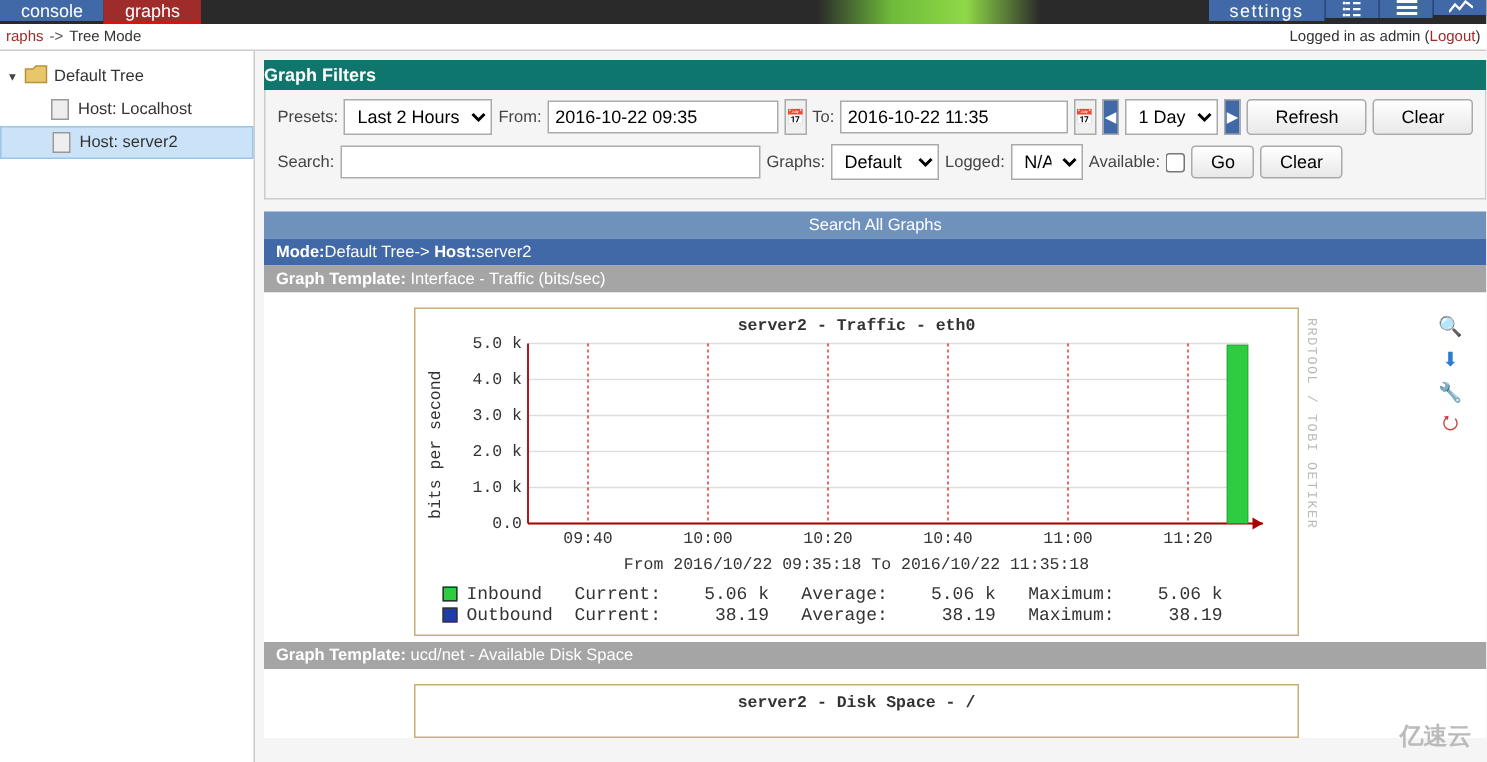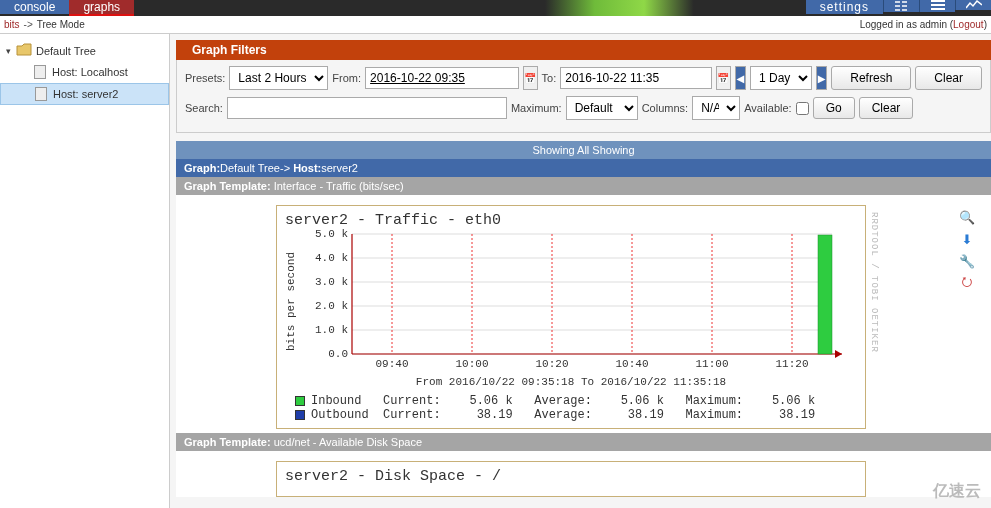--- a/index.html
+++ b/index.html
@@ -81,7 +81,7 @@
 </div>
 
 <div class="breadcrumb">
-  <span class="bc-left">bits</span>
+  <span class="bc-left">raphs</span>
   <span class="bc-sep">-&gt;</span>
   <span>Tree Mode</span>
   <span class="bc-right">

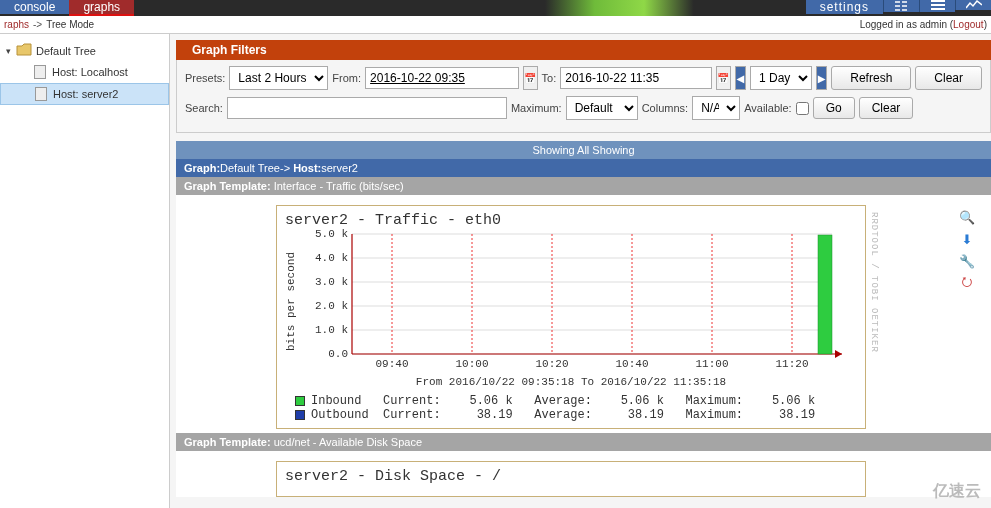--- a/index.html
+++ b/index.html
@@ -26,7 +26,7 @@
 .tree-child.selected { background: #cbe3f8; border: 1px solid #9bc5e8; padding-top:3px; padding-bottom:3px; }
 .page-icon { width: 12px; height: 14px; background: #eee; border: 1px solid #999; margin-right: 6px; }
 .content { flex: 1; padding: 6px 0 0 6px; overflow: hidden; }
-.titlebar { background: #c2410c; color: #fff; font-weight: bold; padding: 3px 16px; font-size: 12px; }
+.titlebar { background: #0f766e; color: #fff; font-weight: bold; padding: 3px 0; font-size: 12px; }
 .filters { background: #f5f5f5; border: 1px solid #ccc; border-top: none; padding: 6px 8px; }
 .frow { display: flex; align-items: center; gap: 4px; margin-bottom: 6px; flex-wrap: nowrap; }
 .lbl { font-size: 11px; color: #444; }

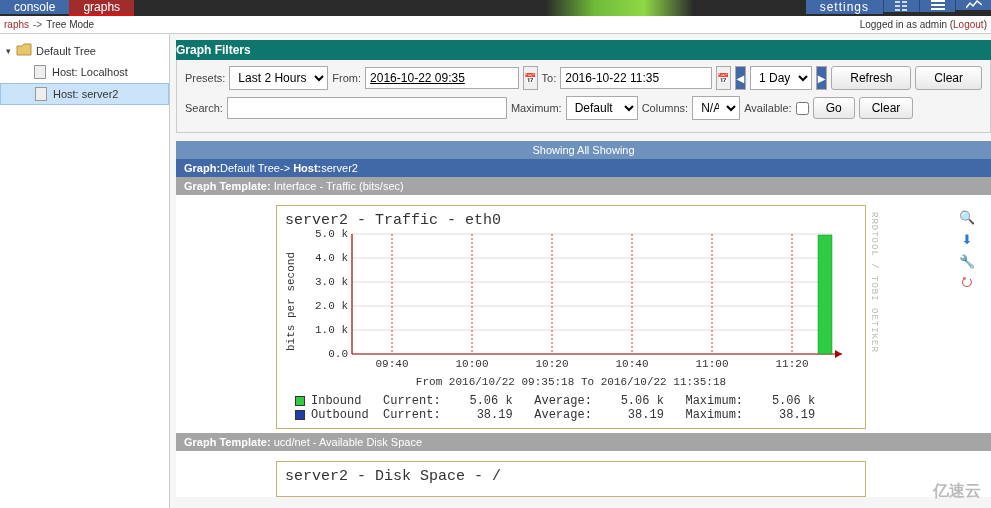--- a/index.html
+++ b/index.html
@@ -119,7 +119,7 @@
         <span class="lbl">Presets:</span>
         <select style="width:120px"><option>Last 2 Hours</option></select>
         <span class="lbl">From:</span>
-        <input type="text" style="width: 154px; text-decoration: underline;" value="2016-10-22 09:35">
+        <input type="text" style="width: 154px;" value="2016-10-22 09:35">
         <span class="sq">📅</span>
         <span class="lbl">To:</span>
         <input type="text" style="width: 152px;" value="2016-10-22 11:35">

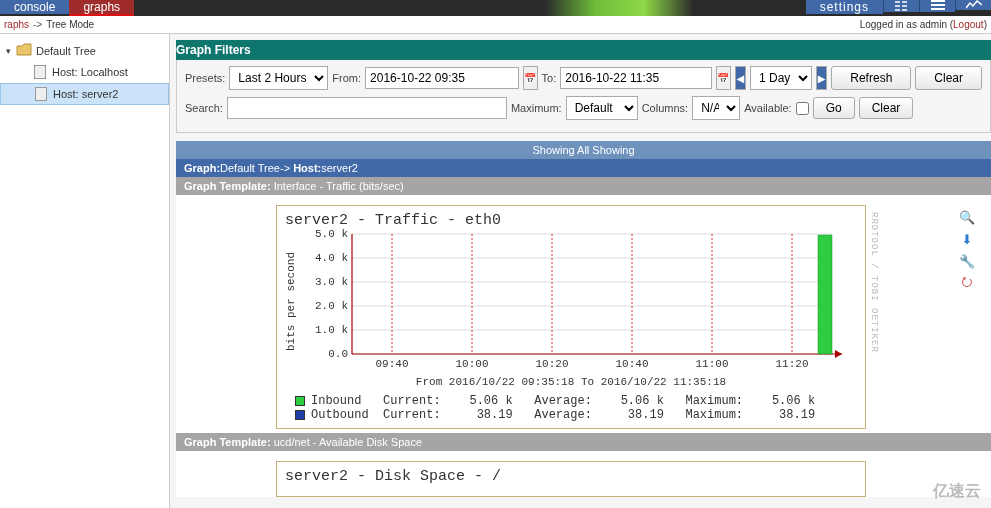--- a/index.html
+++ b/index.html
@@ -133,7 +133,7 @@
       <div class="frow">
         <span class="lbl">Search:</span>
         <input type="text" style="width: 280px;" value="">
-        <span class="lbl">Maximum:</span>
+        <span class="lbl">Graphs:</span>
         <select style="width:72px"><option>Default</option></select>
         <span class="lbl">Columns:</span>
         <select style="width:48px"><option>N/A</option></select>

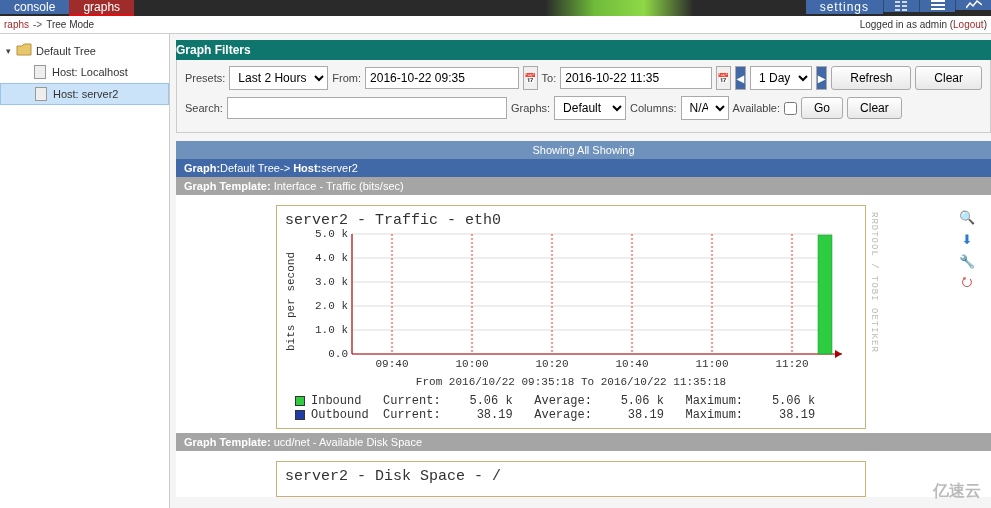--- a/index.html
+++ b/index.html
@@ -135,7 +135,7 @@
         <input type="text" style="width: 280px;" value="">
         <span class="lbl">Graphs:</span>
         <select style="width:72px"><option>Default</option></select>
-        <span class="lbl">Columns:</span>
+        <span class="lbl">Logged:</span>
         <select style="width:48px"><option>N/A</option></select>
         <span class="lbl">Available:</span>
         <input type="checkbox" style="">

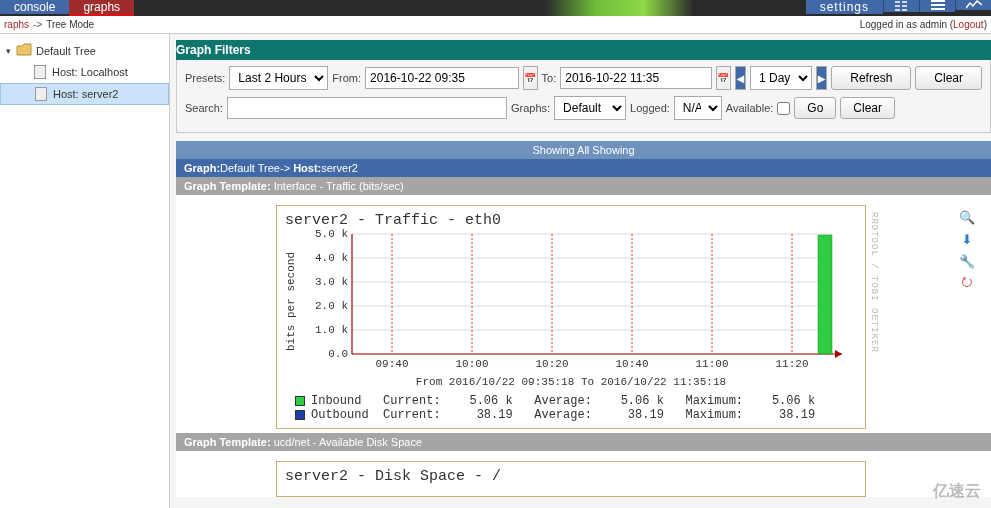--- a/index.html
+++ b/index.html
@@ -145,7 +145,7 @@
     </div>
 
     <div style="height:8px"></div>
-    <div class="banner-sub">Showing All Showing</div>
+    <div class="banner-sub">Search All Graphs</div>
     <div class="banner-tree">
       <b>Graph:</b><span>Default Tree</span><span>-&gt; </span><b>Host:</b><span>server2</span>
     </div>

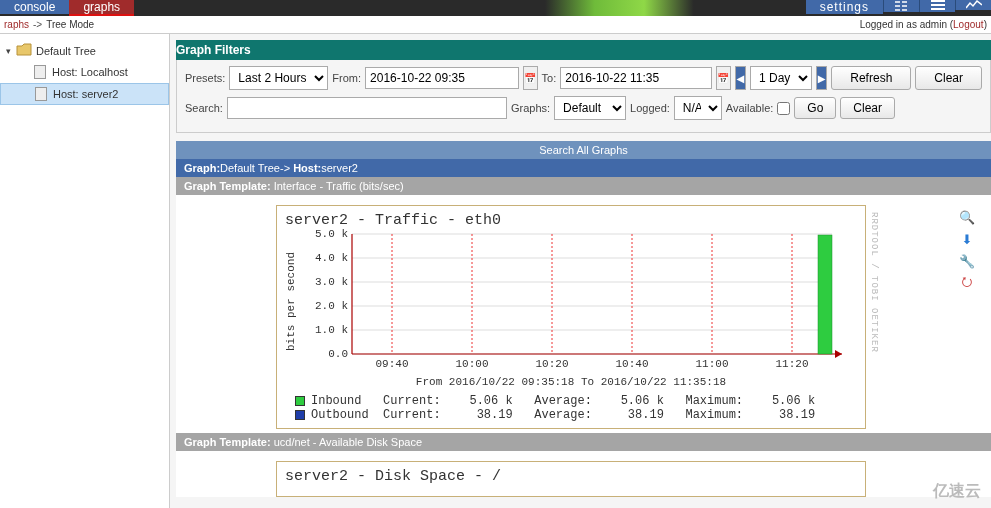--- a/index.html
+++ b/index.html
@@ -147,7 +147,7 @@
     <div style="height:8px"></div>
     <div class="banner-sub">Search All Graphs</div>
     <div class="banner-tree">
-      <b>Graph:</b><span>Default Tree</span><span>-&gt; </span><b>Host:</b><span>server2</span>
+      <b>Mode:</b><span>Default Tree</span><span>-&gt; </span><b>Host:</b><span>server2</span>
     </div>
     <div class="banner-tpl">
       <b>Graph Template: </b><span>Interface - Traffic (bits/sec)</span>

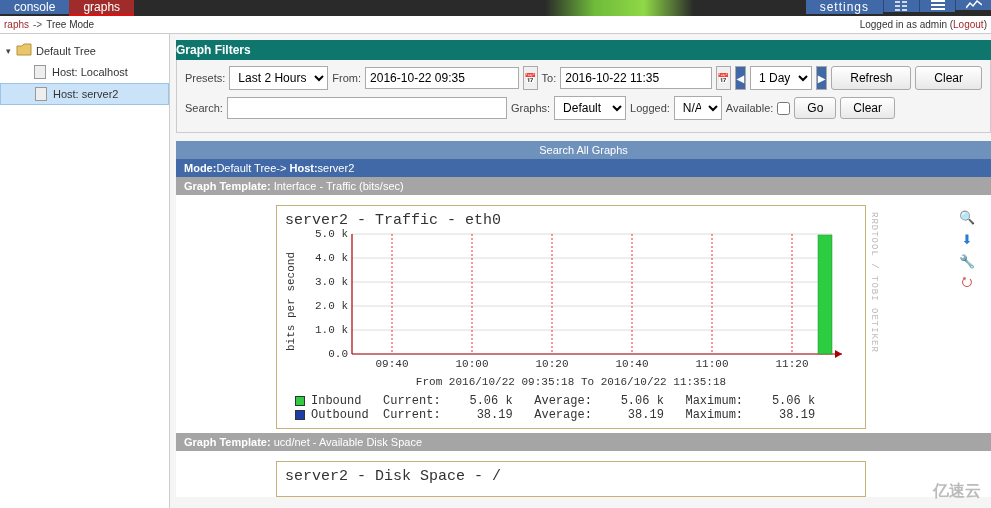--- a/index.html
+++ b/index.html
@@ -39,7 +39,7 @@
 .banner-tpl { background: #a5a5a5; color: #fff; padding: 3px 8px; font-size: 11px; }
 .graph-area { background: #fff; padding: 10px 10px 4px 100px; position: relative; }
 .graph-frame { border: 1px solid #c8b078; width: 590px; position: relative; padding: 6px 8px 6px 8px; }
-.graph-title { text-align: left; font-family: "Courier New", monospace; font-size: 15px; }
+.graph-title { text-align: center; font-family: "Courier New", monospace; font-size: 11px; font-weight: bold; }
 .chart-holder { display: flex; }
 .ylabel { writing-mode: vertical-rl; transform: rotate(180deg); font-family: "Courier New", monospace; font-size: 11px; text-align: center; }
 .chart-svg { flex: 1; }

